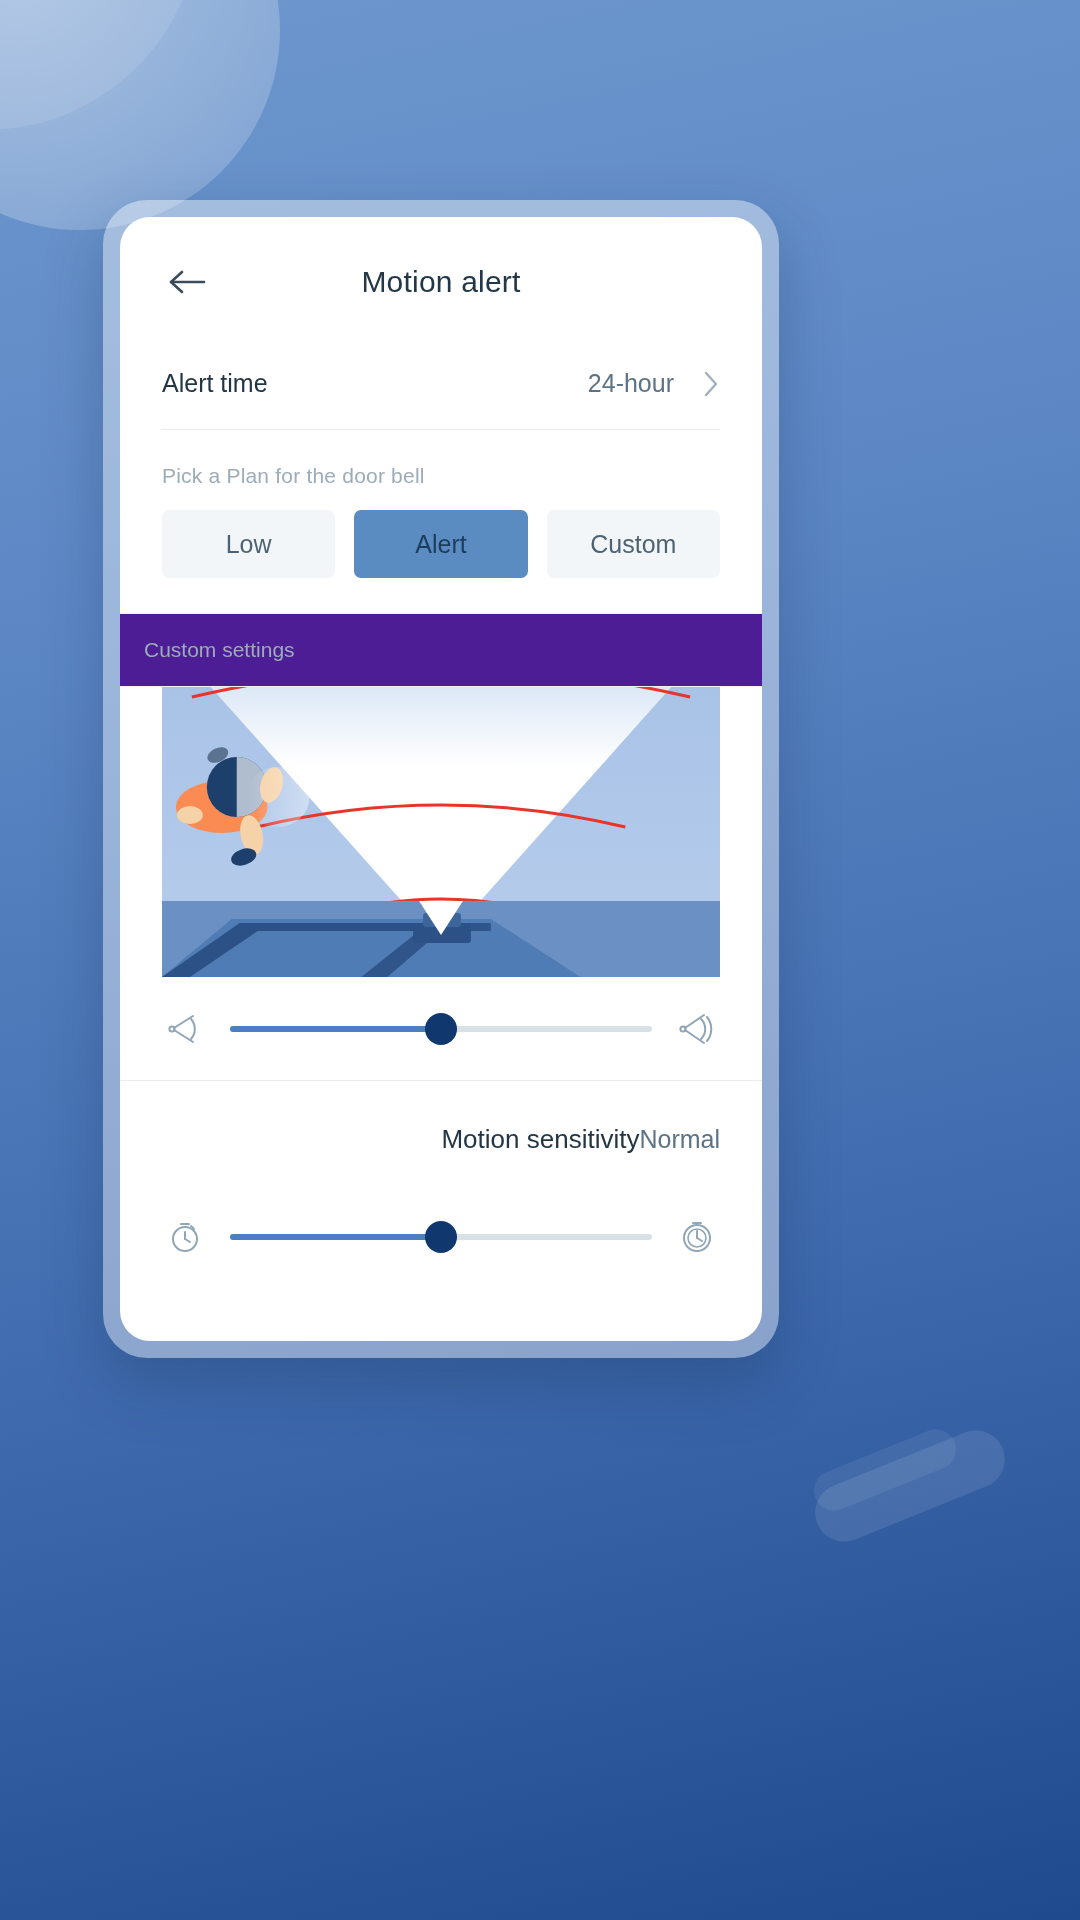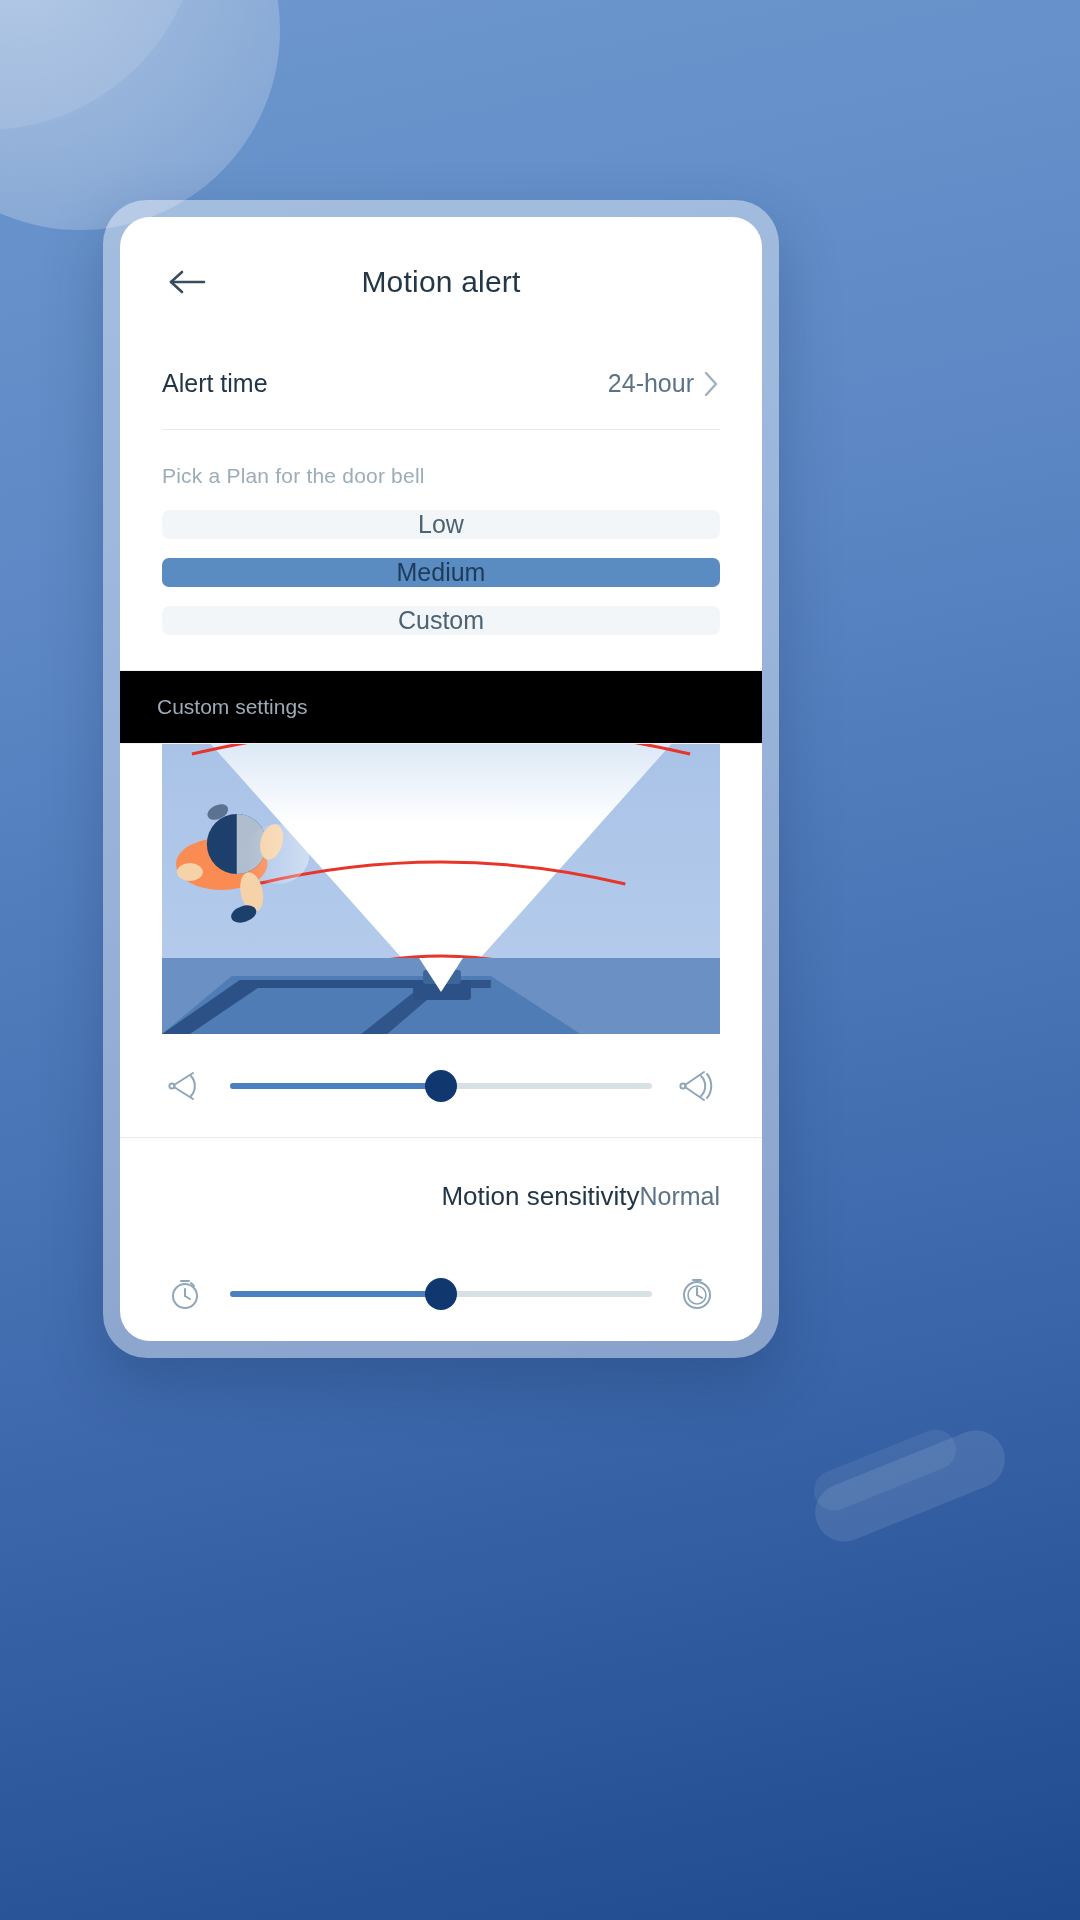--- a/index.html
+++ b/index.html
@@ -78,7 +78,7 @@
     border-bottom: 1.5px solid #e8ecef;
   }
   .row-label { font-size: 25px; color: #233645; }
-  .row-right { display: flex; align-items: center; gap: 8px; }
+  .row-right { display: flex; align-items: center; gap: 28px; }
   .row-value { font-size: 25px; color: #5b7385; }
 
   

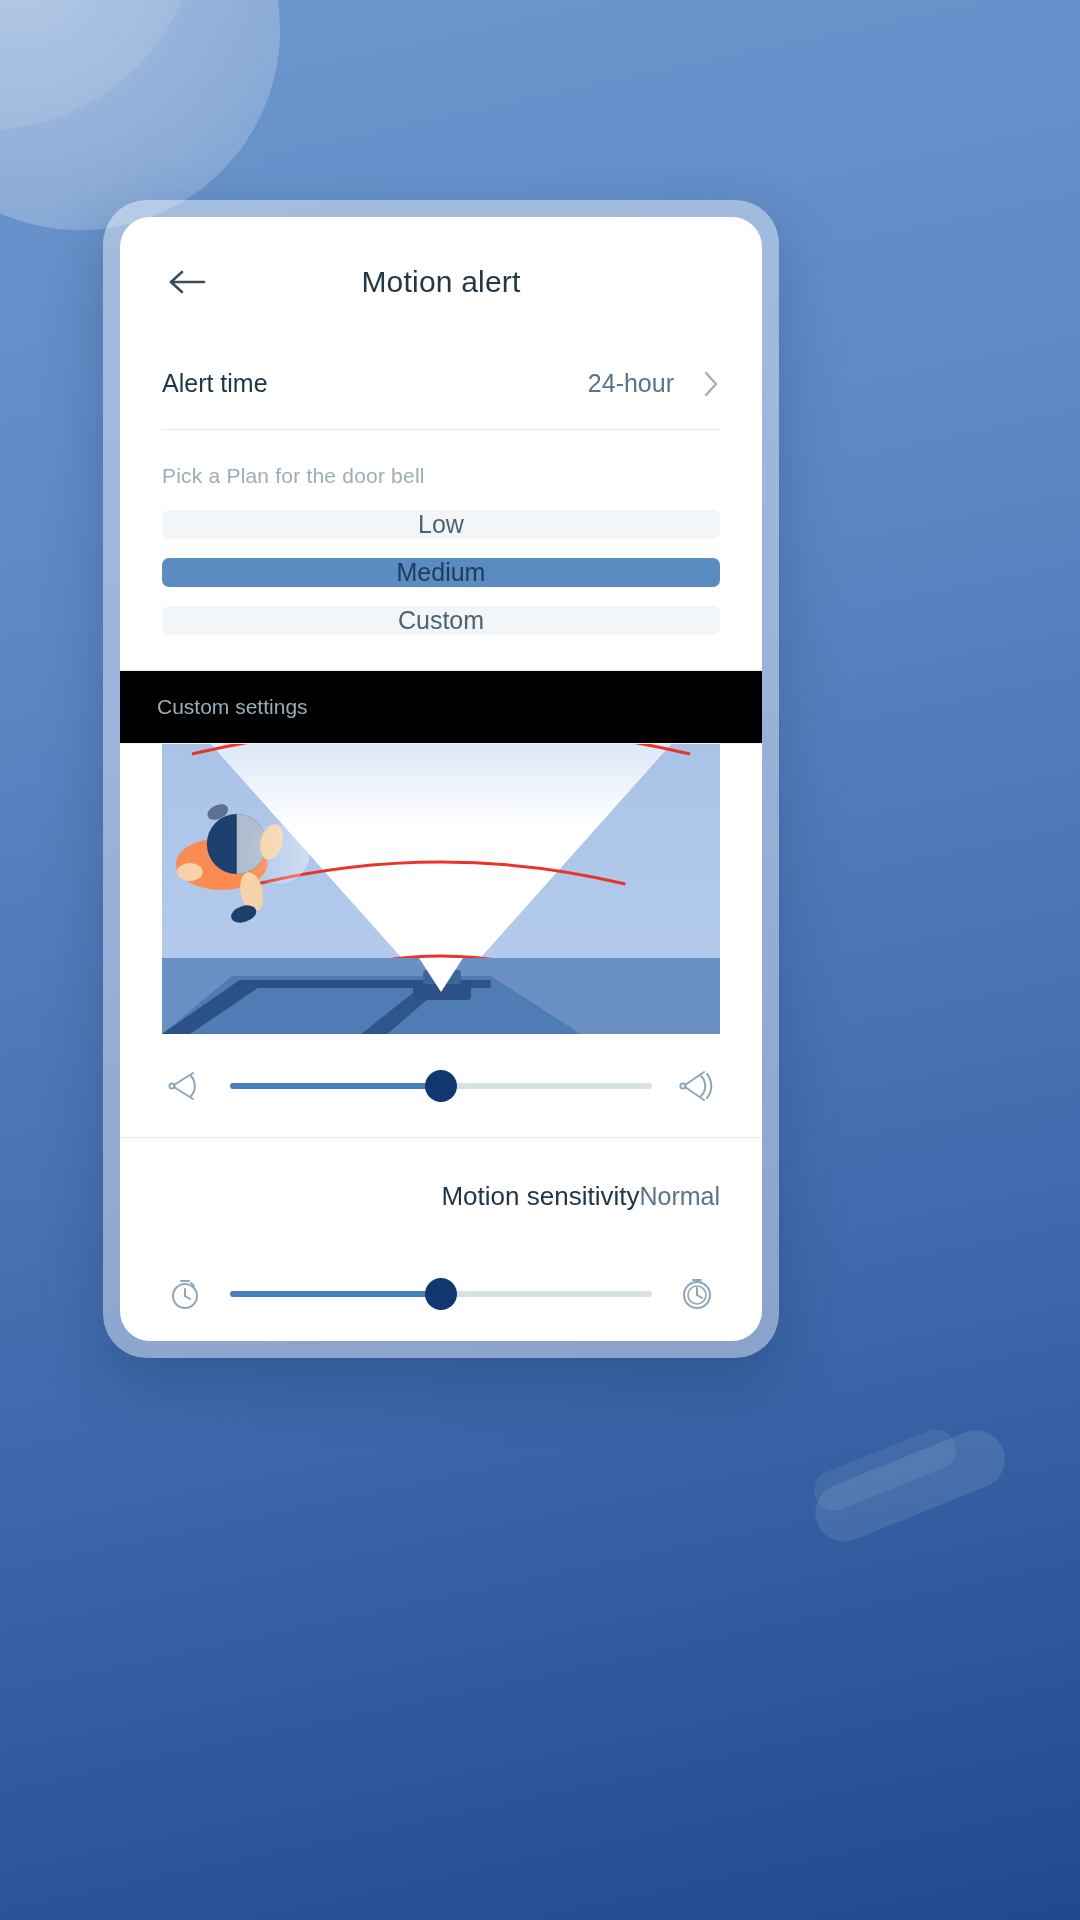--- a/index.html
+++ b/index.html
@@ -86,7 +86,7 @@
     font-size: 21px; color: #9cacb8; margin-top: 34px; margin-bottom: 22px;
     letter-spacing: .2px;
   }
-  .seg-group { display: flex; gap: 19px; padding-bottom: 35px; flex-direction: column; }
+  .seg-group { display: flex; gap: 19px; padding-bottom: 35px; }
   .seg {
     flex: 1; height: 68px; border-radius: 7px;
     background: #f3f6f8;

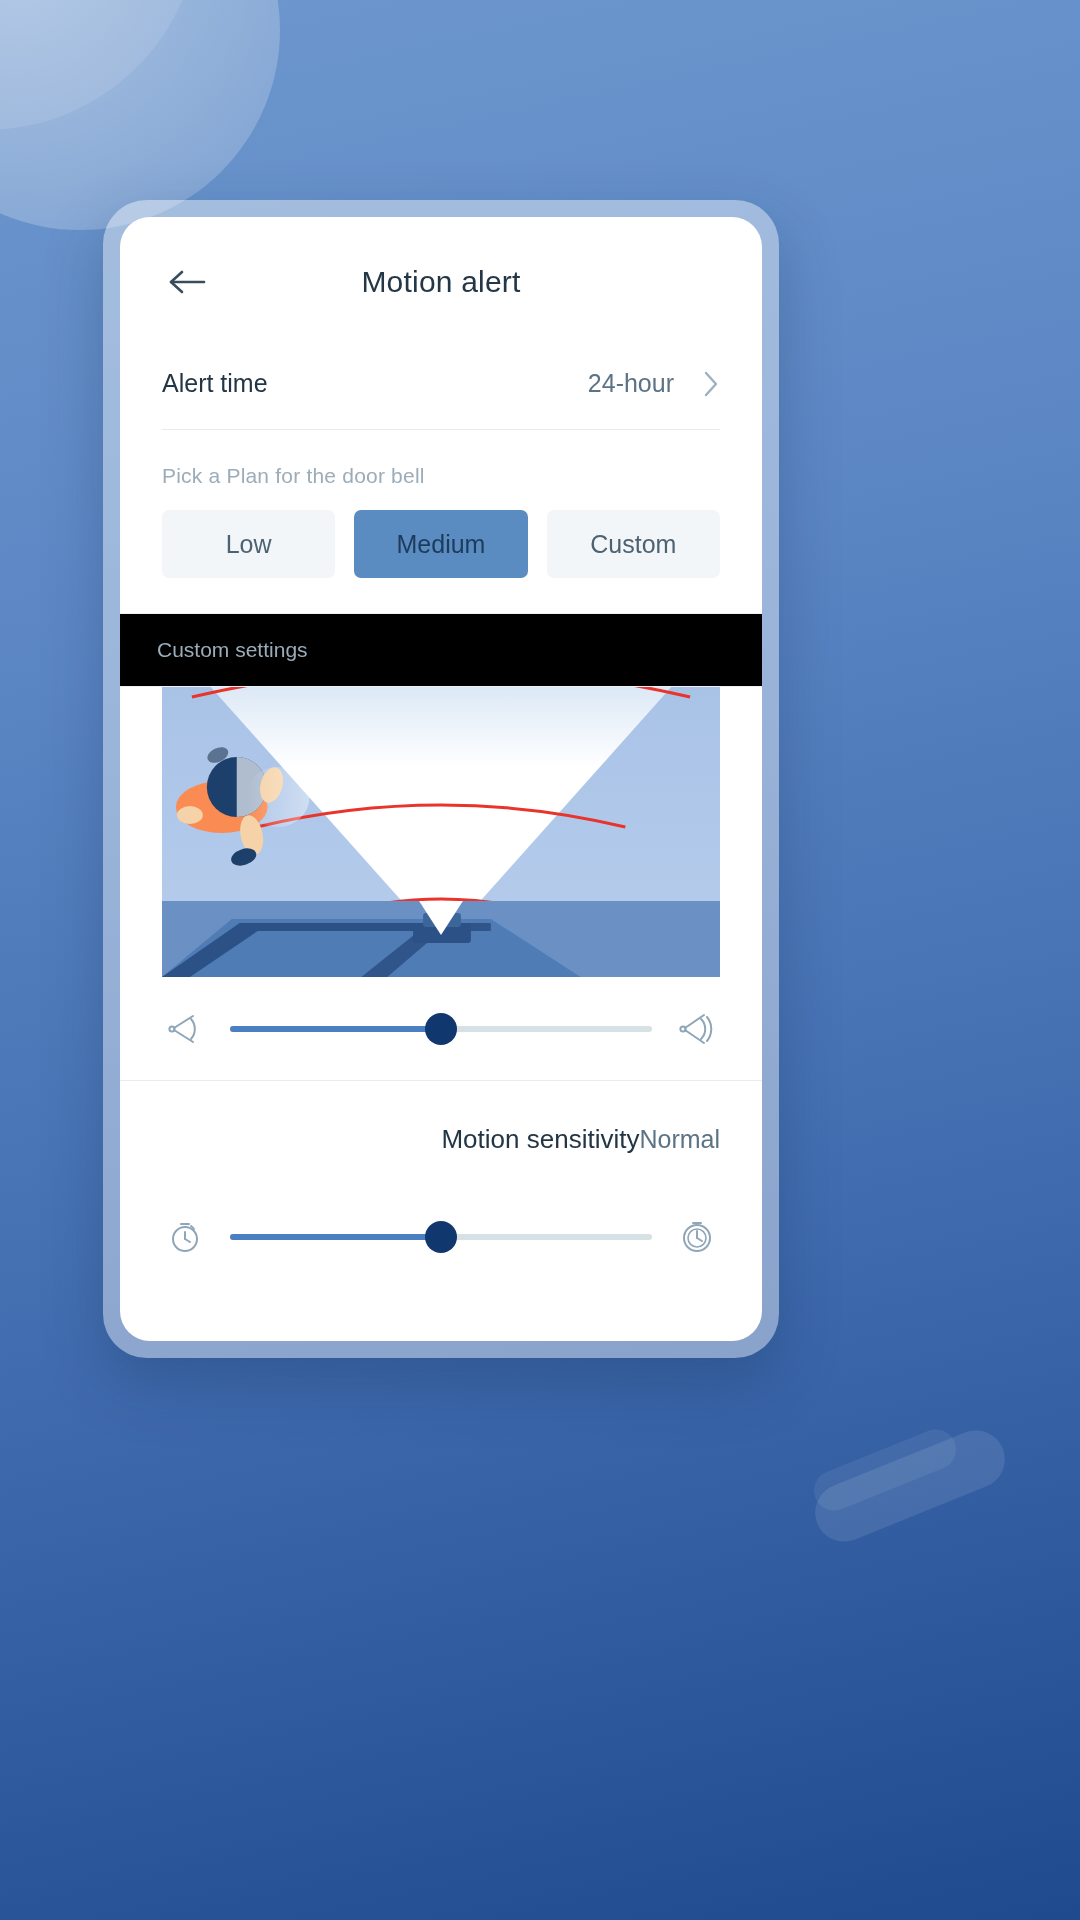--- a/index.html
+++ b/index.html
@@ -190,7 +190,7 @@
             <span>Low</span>
           </div>
           <div class="seg selected">
-            <span>Medium</span>
+            <span>Alert</span>
           </div>
           <div class="seg">
             <span>Custom</span>

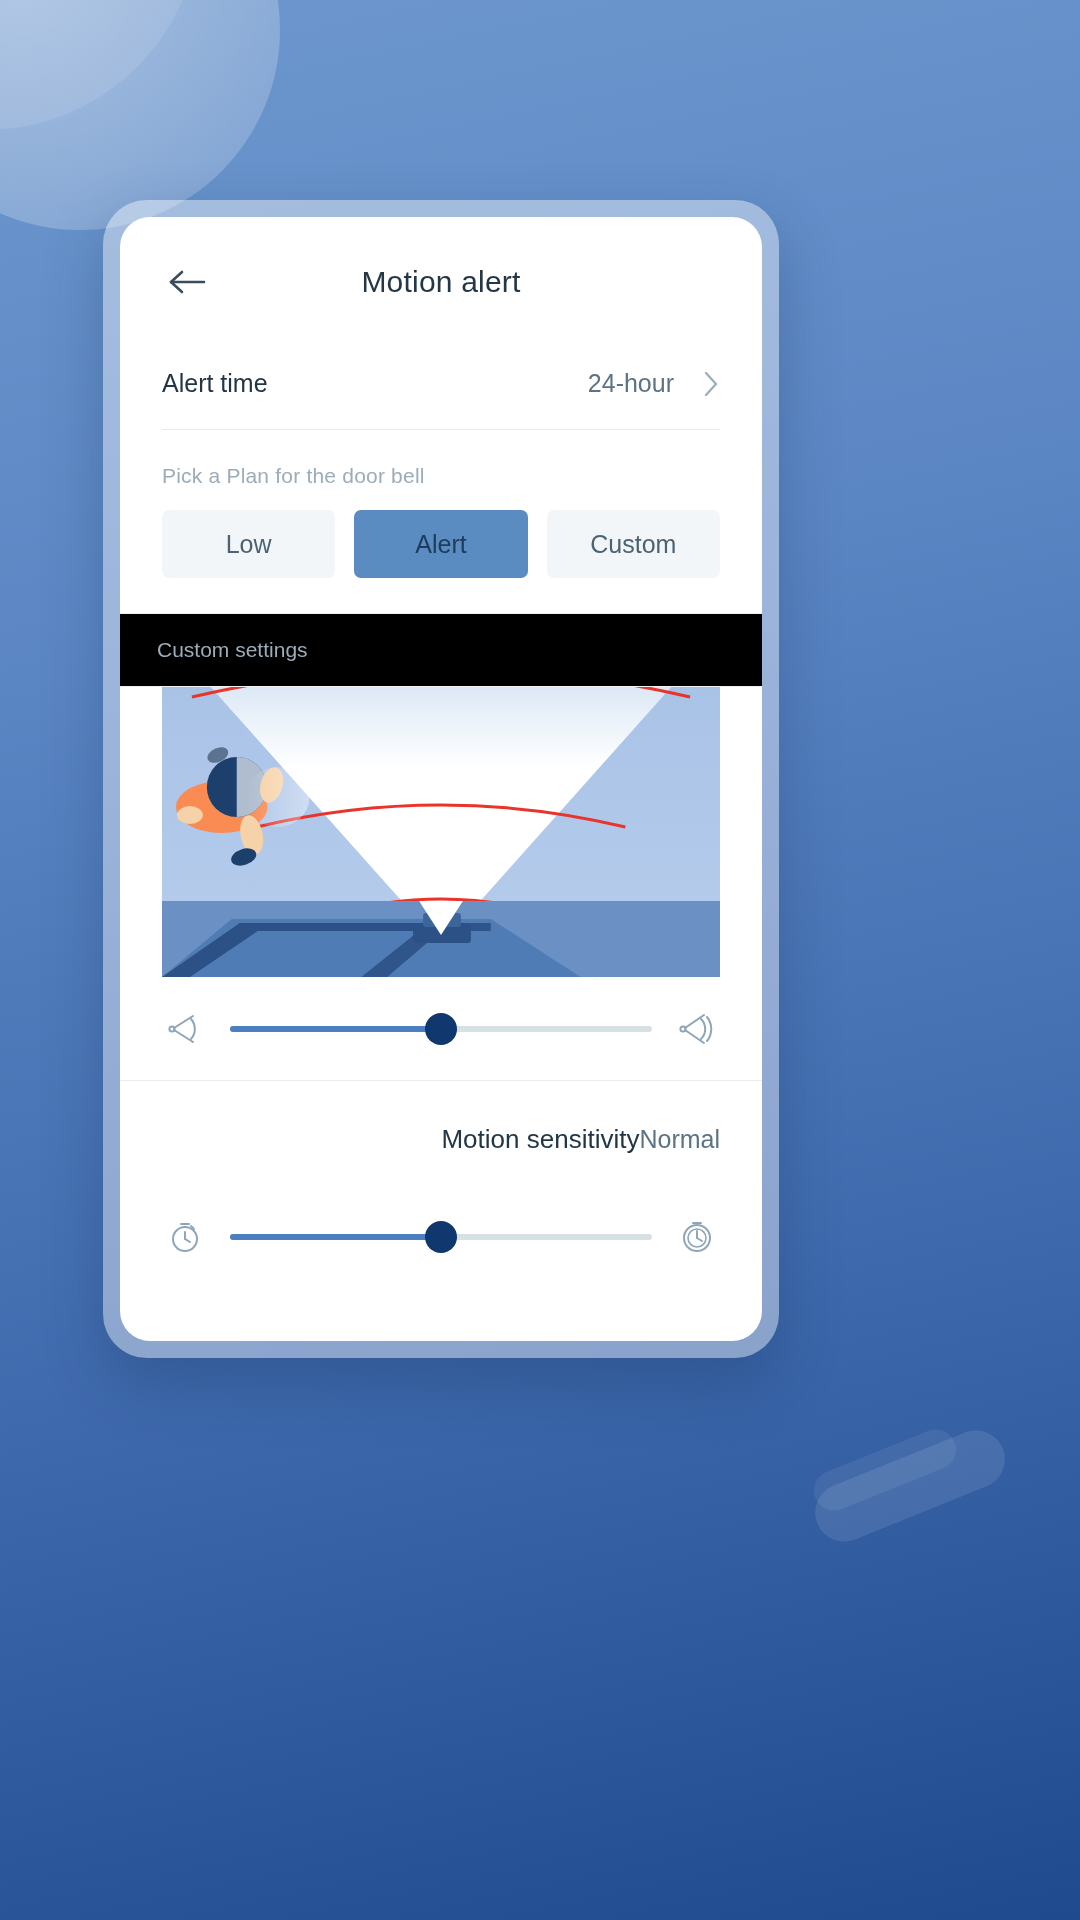--- a/index.html
+++ b/index.html
@@ -98,9 +98,9 @@
 
   
   .band {
-    background: #000000;
+    background: #4c1d95;
     height: 74px; display: flex; align-items: center;
-    padding: 0 37px;
+    padding: 0 24px;
     font-size: 21px; color: #9cacb8;
     border-top: 1px solid #eef2f5;
     border-bottom: 1px solid #eef2f5;

